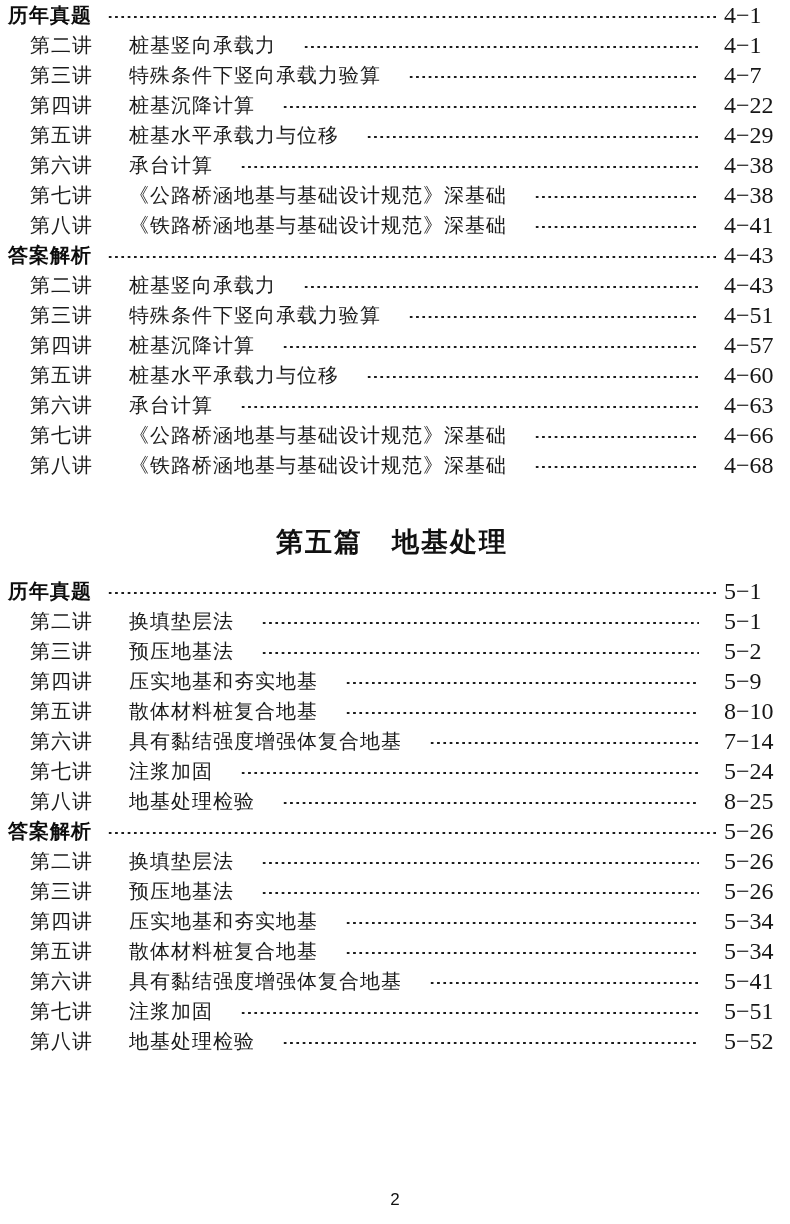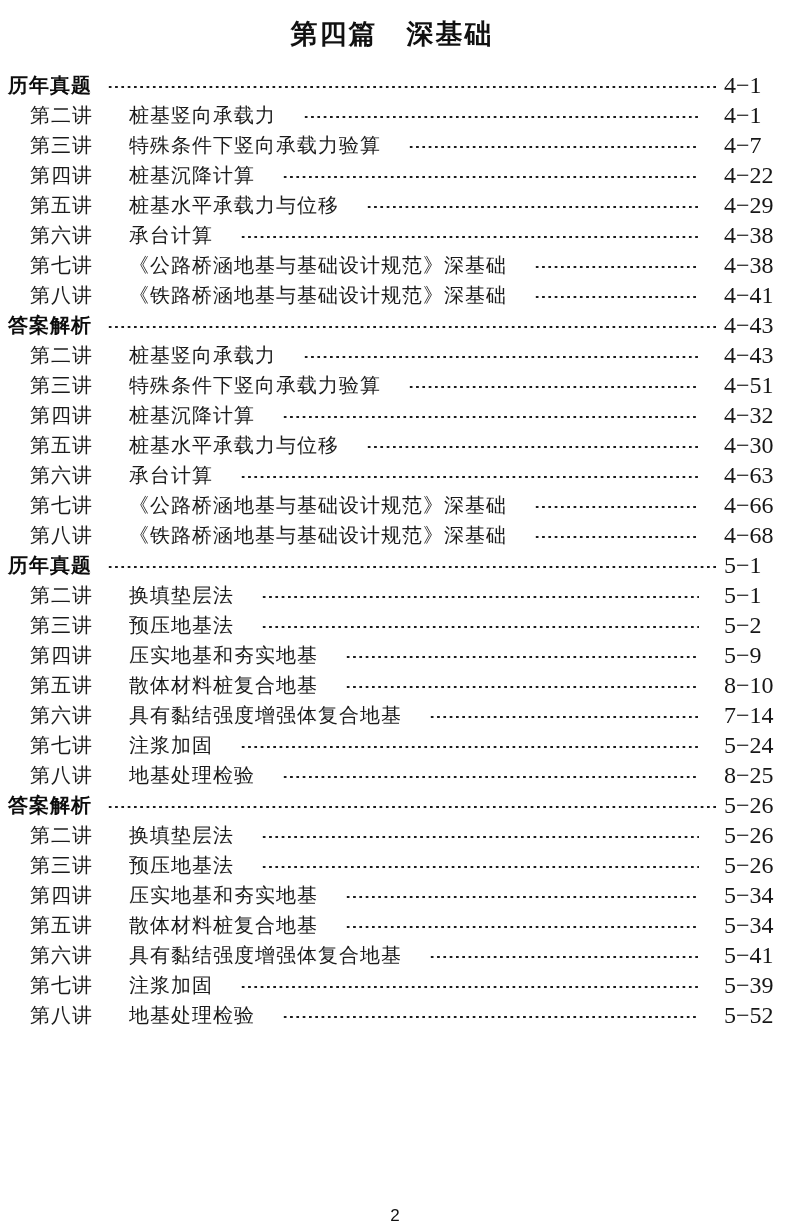--- a/index.html
+++ b/index.html
@@ -92,7 +92,6 @@
 <div class="page">
   <div>
       <section class="toc-section first">
-        <h1 class="section-title">第四篇　深基础</h1>
         <ul class="toc-list">
           <li class="row header-row">
             <span class="row-label">历年真题</span>

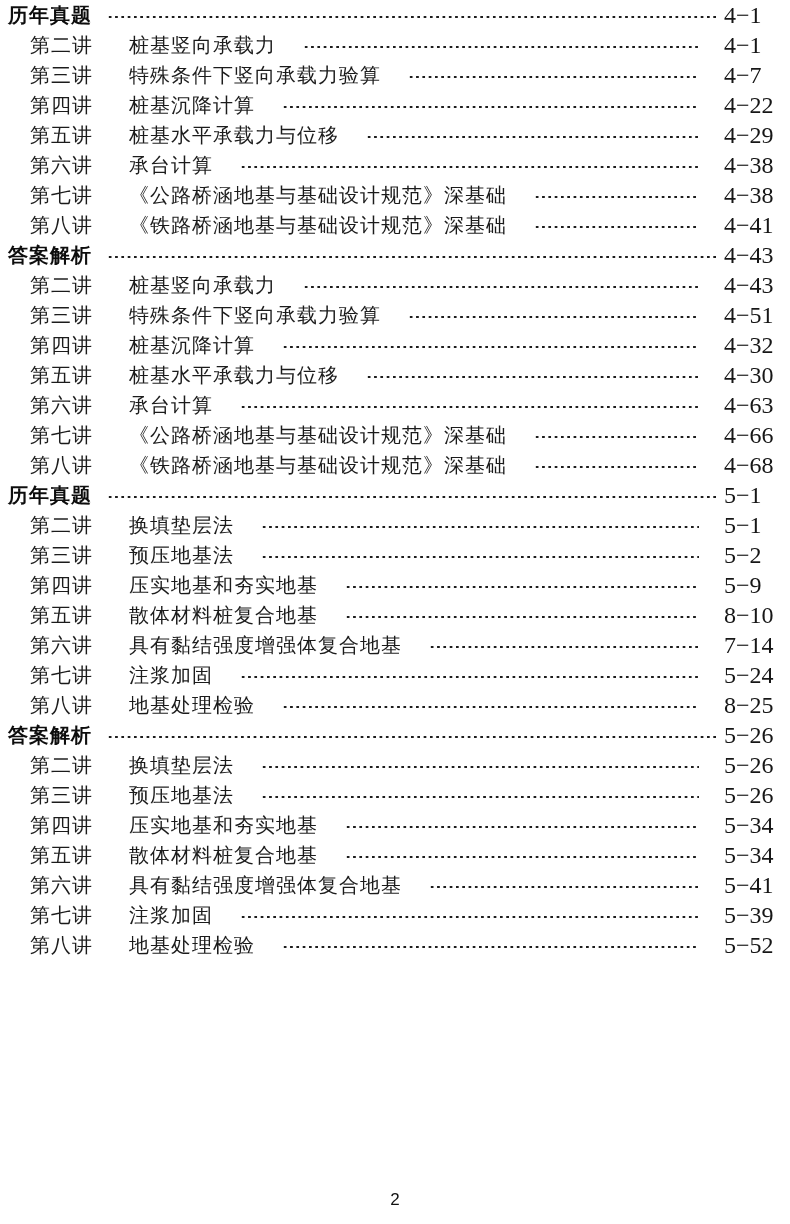--- a/index.html
+++ b/index.html
@@ -161,7 +161,7 @@
             <span class="entry-no">第四讲</span>
             <span class="entry-topic">桩基沉降计算</span>
             <span class="leader"></span>
-            <span class="page-ref">4−32</span>
+            <span class="page-ref">4−57</span>
           </li>
           <li class="row entry-row">
             <span class="entry-no">第五讲</span>

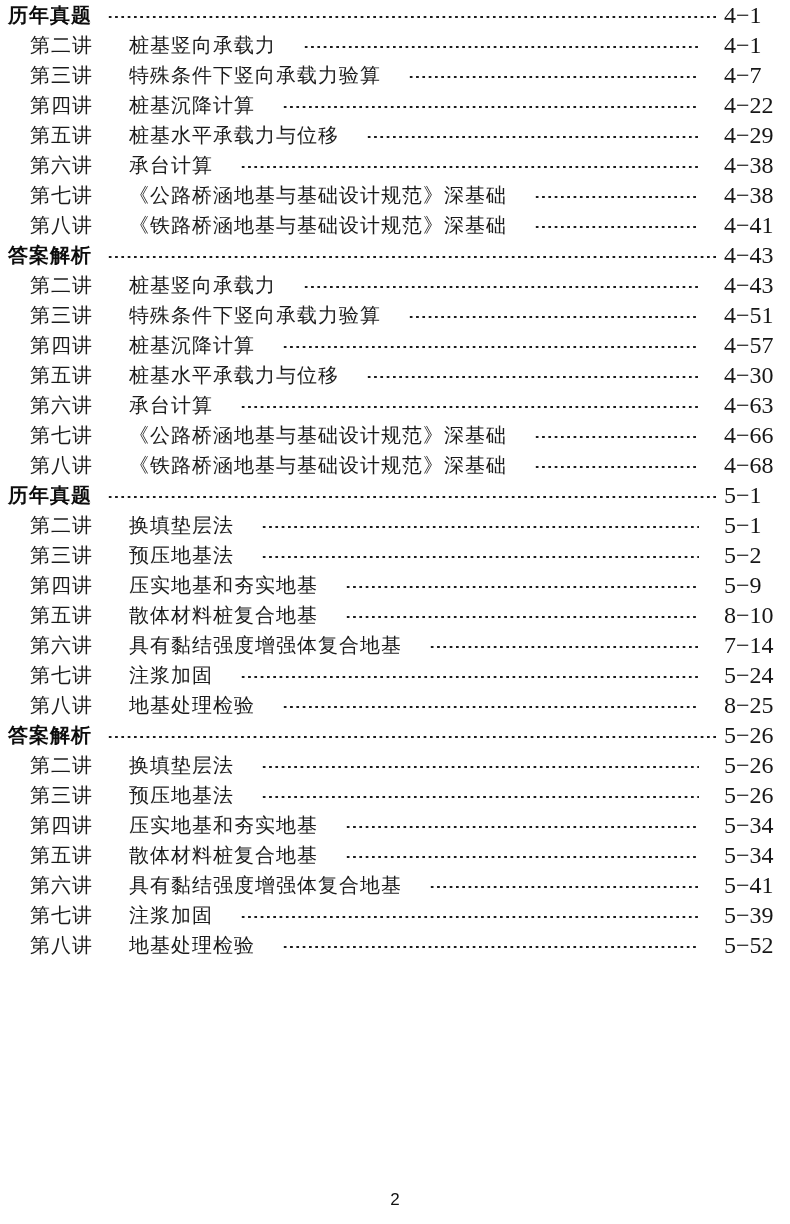--- a/index.html
+++ b/index.html
@@ -167,7 +167,7 @@
             <span class="entry-no">第五讲</span>
             <span class="entry-topic">桩基水平承载力与位移</span>
             <span class="leader"></span>
-            <span class="page-ref">4−30</span>
+            <span class="page-ref">4−60</span>
           </li>
           <li class="row entry-row">
             <span class="entry-no">第六讲</span>

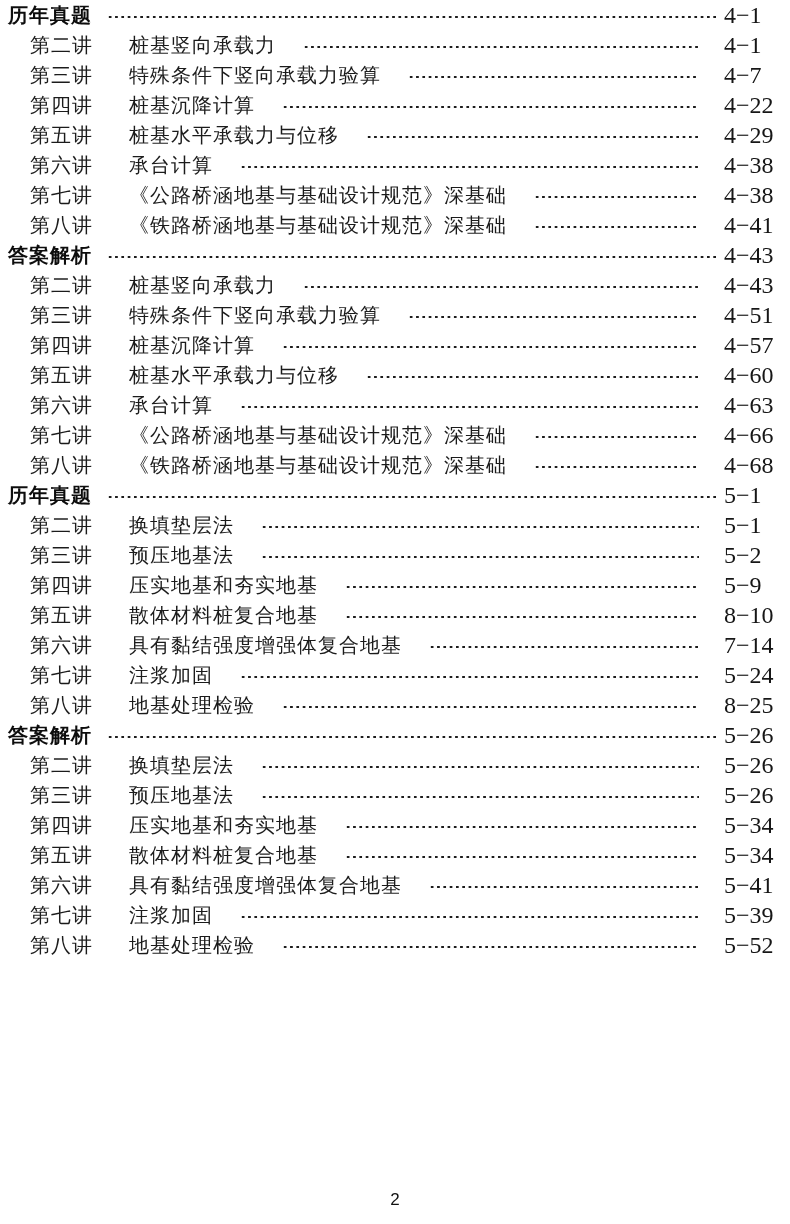--- a/index.html
+++ b/index.html
@@ -190,6 +190,7 @@
         </ul>
       </section>
       <section class="toc-section second">
+        <h1 class="section-title">第五篇　地基处理</h1>
         <ul class="toc-list">
           <li class="row header-row">
             <span class="row-label">历年真题</span>

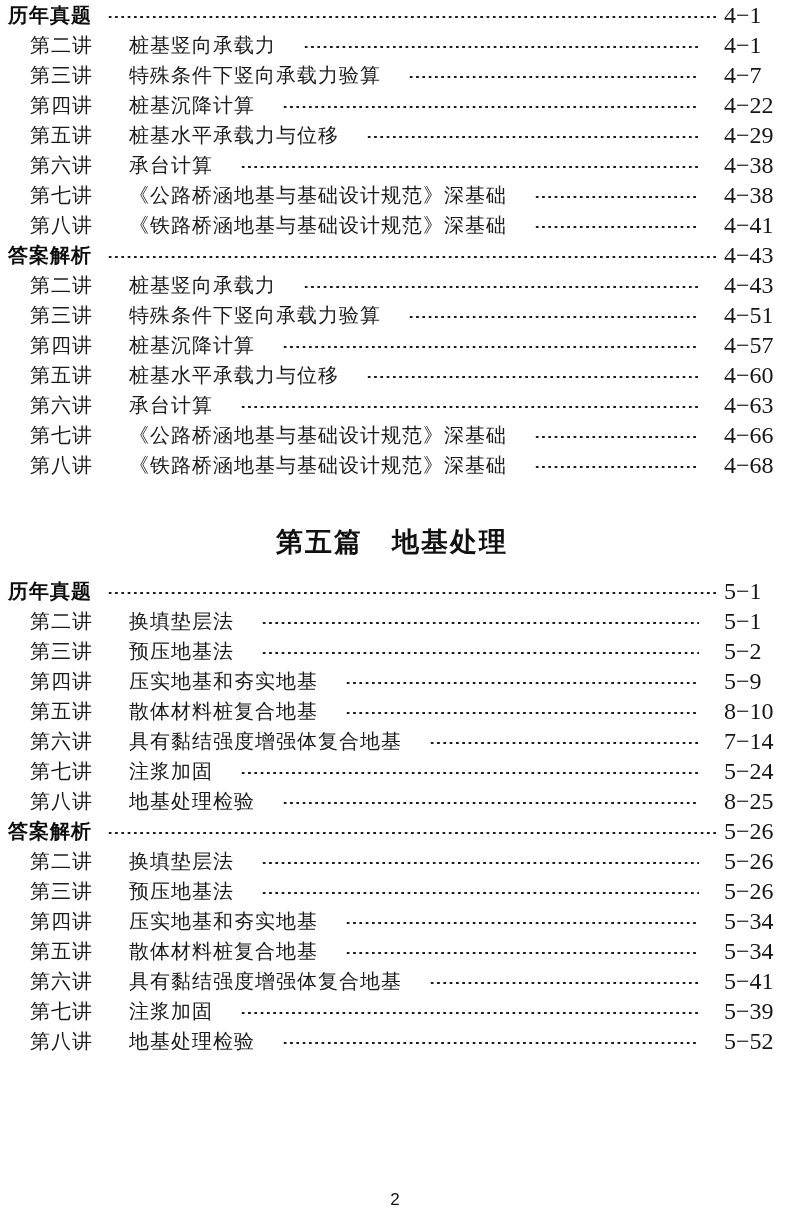--- a/index.html
+++ b/index.html
@@ -278,7 +278,7 @@
             <span class="entry-no">第七讲</span>
             <span class="entry-topic">注浆加固</span>
             <span class="leader"></span>
-            <span class="page-ref">5−39</span>
+            <span class="page-ref">5−51</span>
           </li>
           <li class="row entry-row">
             <span class="entry-no">第八讲</span>

